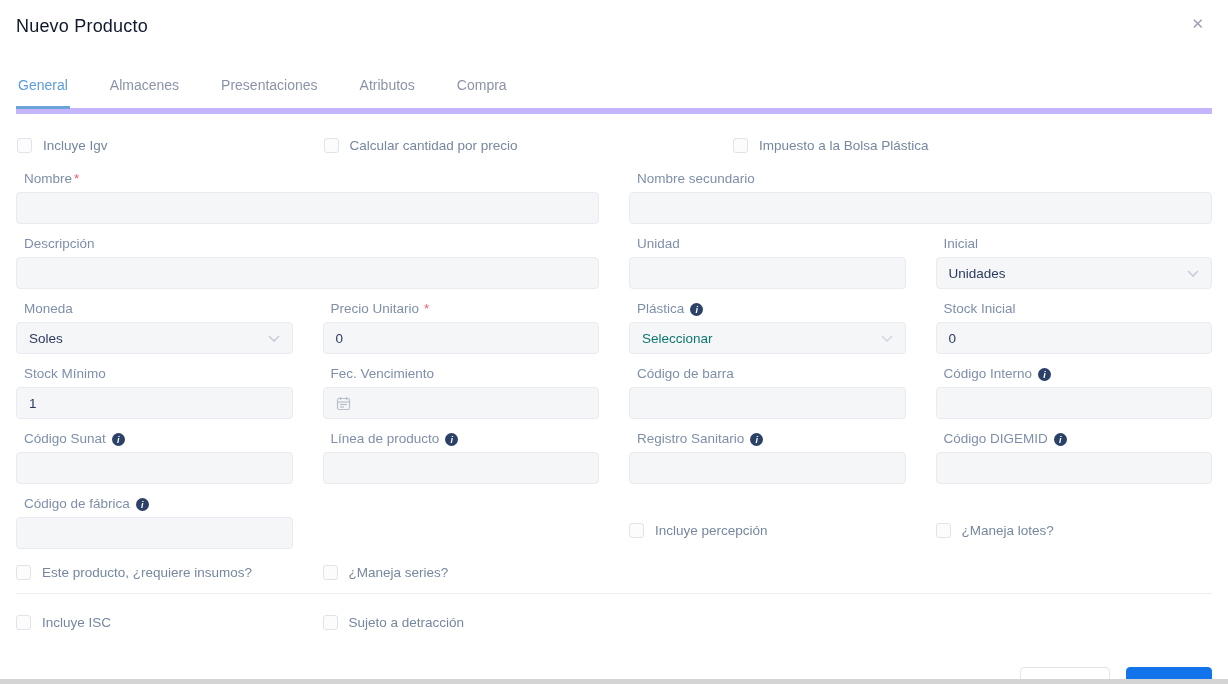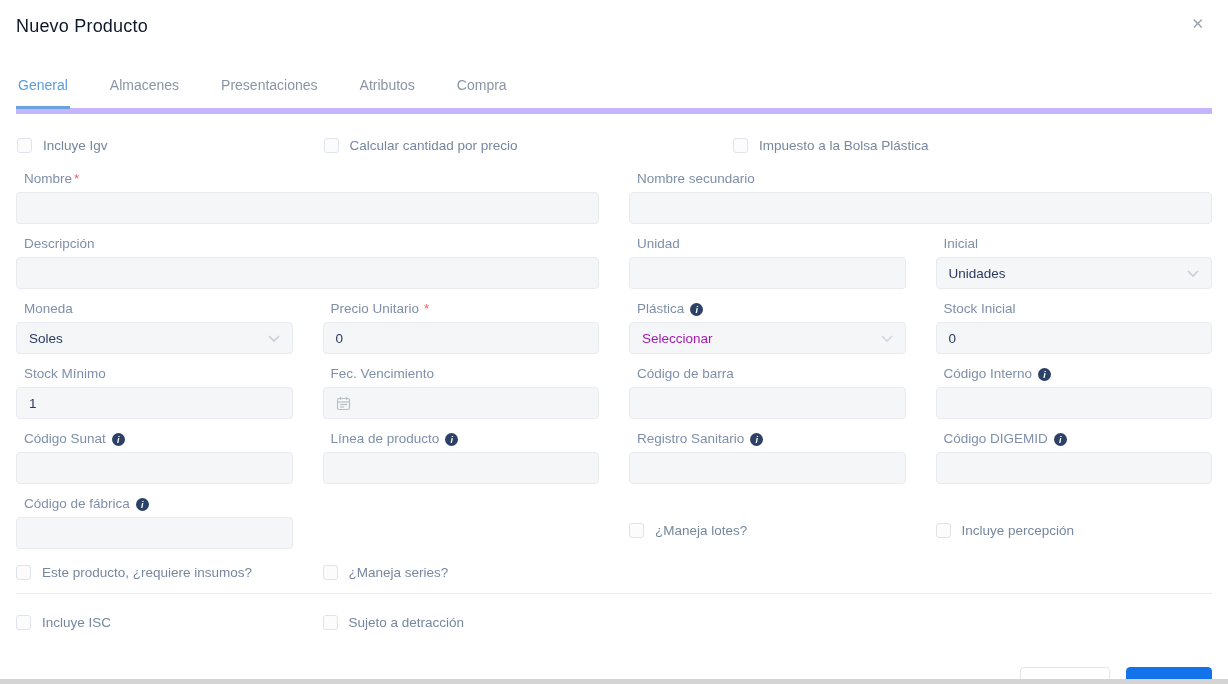--- a/index.html
+++ b/index.html
@@ -63,7 +63,7 @@
   input.input { display: block; line-height: 30px; }
   .select-box { position: relative; cursor: pointer; }
   .select-box .chevron { position: absolute; right: 12px; top: 12px; }
-  .select-box .placeholder { color: #a21caf; }
+  .select-box .placeholder { color: #0f766e; }
   .date-box { cursor: pointer; }
   
   .check {

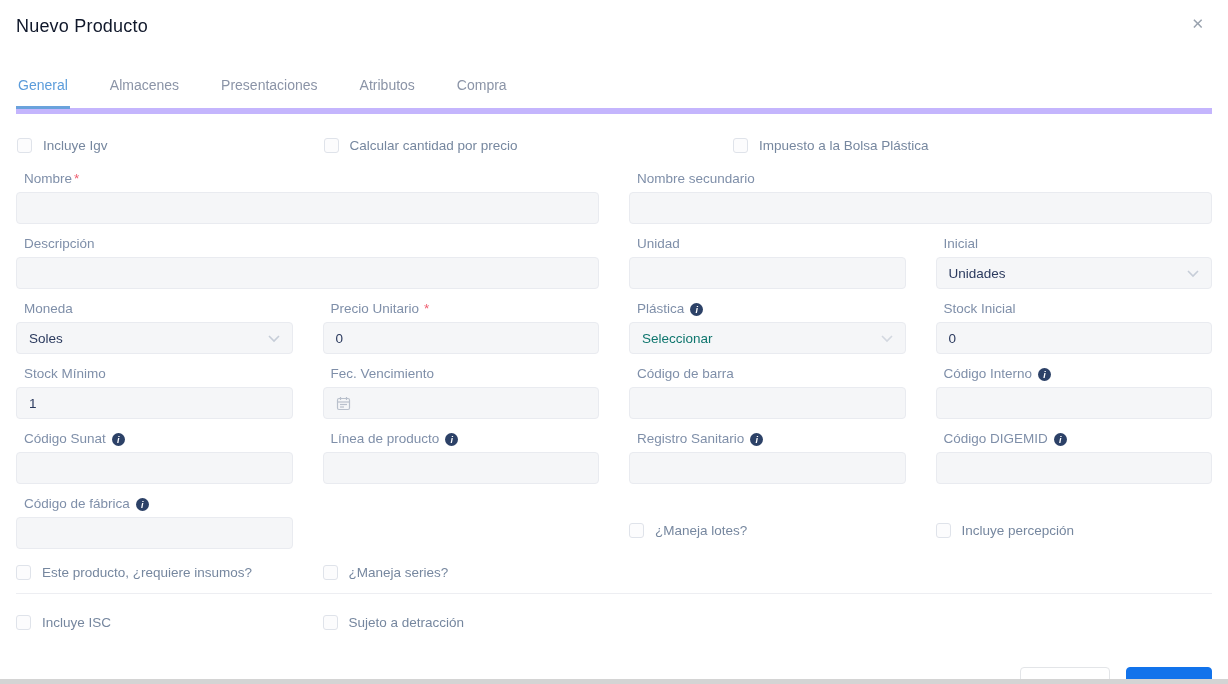--- a/index.html
+++ b/index.html
@@ -279,11 +279,11 @@
 
     <label class="check mid-checks">
       <span class="box"></span>
+      <span class="cl">Incluye percepción</span>
+    </label>
+    <label class="check mid-checks">
+      <span class="box"></span>
       <span class="cl">¿Maneja lotes?</span>
-    </label>
-    <label class="check mid-checks">
-      <span class="box"></span>
-      <span class="cl">Incluye percepción</span>
     </label>
     <label class="check mid-checks">
       <span class="box"></span>

